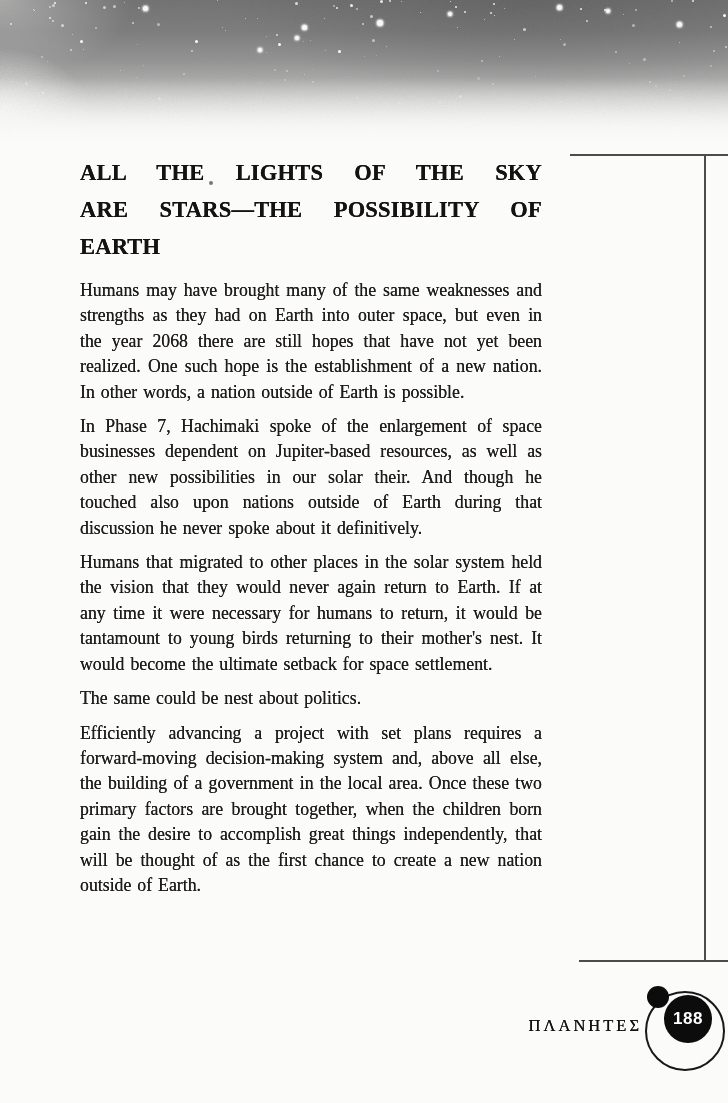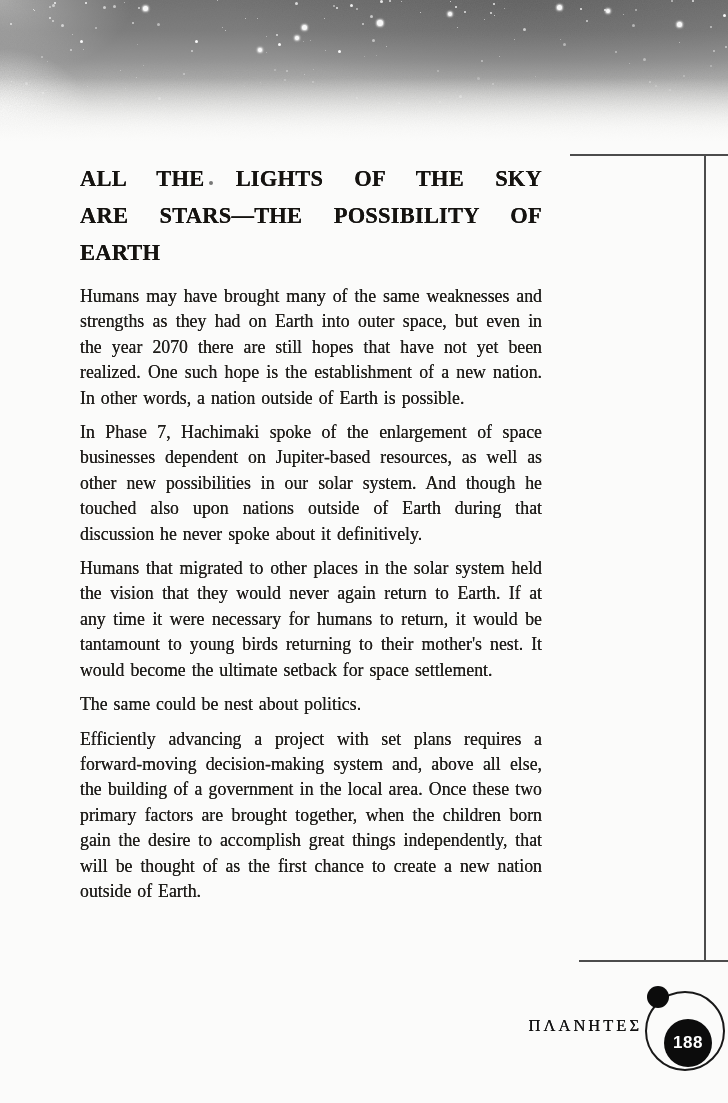--- a/index.html
+++ b/index.html
@@ -36,7 +36,7 @@
   
   .text-col {
     position: absolute;
-    left: 80px; top: 160px;
+    left: 80px; top: 154px;
     width: 462px;
   }
   .heading { margin: 0 0 13px 0; }

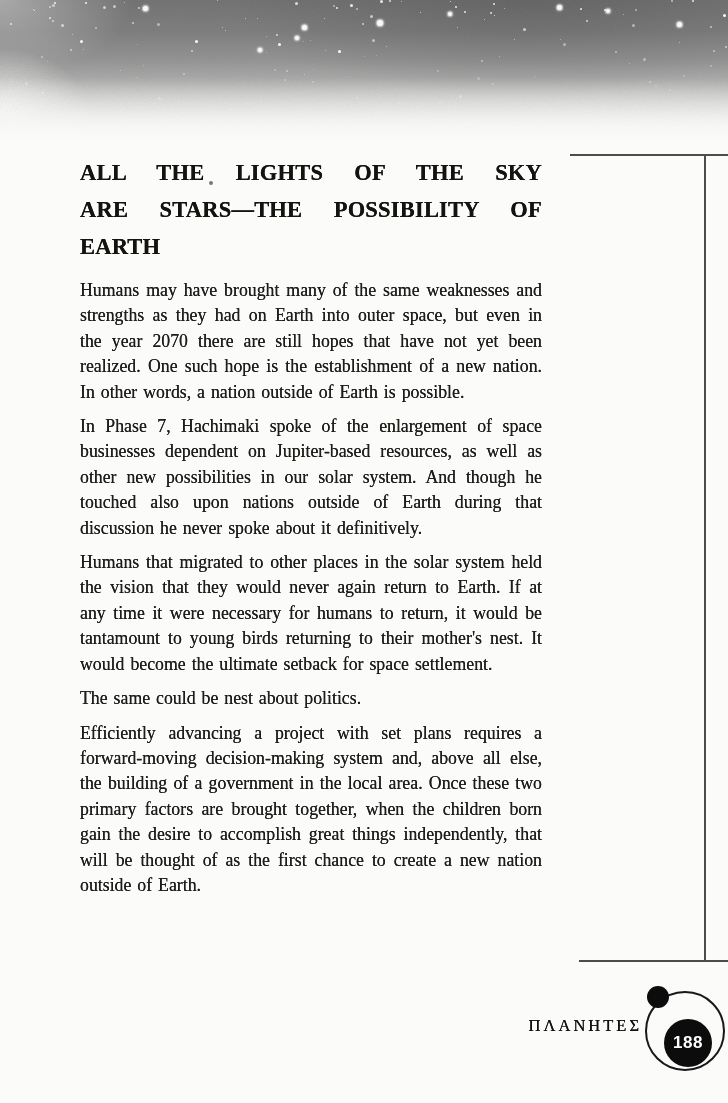--- a/index.html
+++ b/index.html
@@ -276,7 +276,7 @@
       <div class="heading-line justified">ALL THE LIGHTS OF THE SKY</div>
       <div class="heading-line justified">ARE STARS—THE POSSIBILITY OF EARTH</div>
     </div>
-    <p class="body-paragraph">Humans may have brought many of the same weaknesses and strengths as they had on Earth into outer space, but even in the year 2070 there are still hopes that have not yet been realized. One such hope is the establishment of a new nation. In other words, a nation outside of Earth is possible.</p>
+    <p class="body-paragraph">Humans may have brought many of the same weaknesses and strengths as they had on Earth into outer space, but even in the year 2068 there are still hopes that have not yet been realized. One such hope is the establishment of a new nation. In other words, a nation outside of Earth is possible.</p>
     <p class="body-paragraph">In Phase 7, Hachimaki spoke of the enlargement of space businesses dependent on Jupiter-based resources, as well as other new possibilities in our solar system. And though he touched also upon nations outside of Earth during that discussion he never spoke about it definitively.</p>
     <p class="body-paragraph">Humans that migrated to other places in the solar system held the vision that they would never again return to Earth. If at any time it were necessary for humans to return, it would be tantamount to young birds returning to their mother's nest. It would become the ultimate setback for space settlement.</p>
     <p class="body-paragraph">The same could be nest about politics.</p>

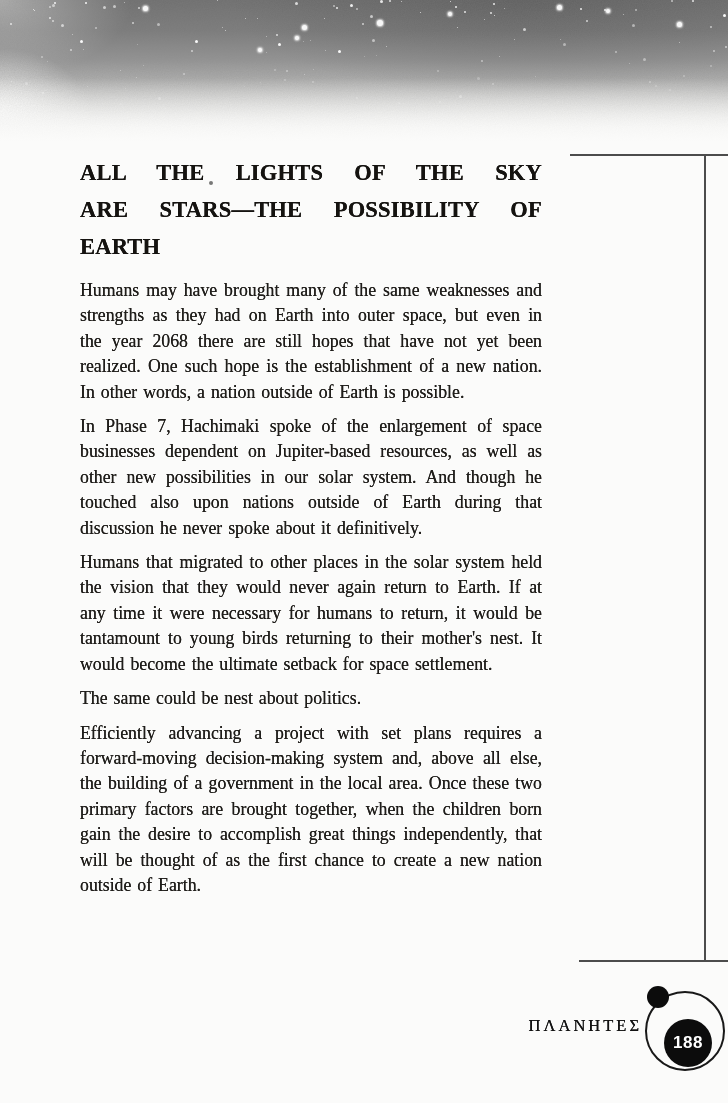--- a/index.html
+++ b/index.html
@@ -277,7 +277,7 @@
       <div class="heading-line justified">ARE STARS—THE POSSIBILITY OF EARTH</div>
     </div>
     <p class="body-paragraph">Humans may have brought many of the same weaknesses and strengths as they had on Earth into outer space, but even in the year 2068 there are still hopes that have not yet been realized. One such hope is the establishment of a new nation. In other words, a nation outside of Earth is possible.</p>
-    <p class="body-paragraph">In Phase 7, Hachimaki spoke of the enlargement of space businesses dependent on Jupiter-based resources, as well as other new possibilities in our solar system. And though he touched also upon nations outside of Earth during that discussion he never spoke about it definitively.</p>
+    <p class="body-paragraph">In Phase 7, Hachimaki spoke of the enlargement of space businesses dependent on Jupiter-based resources, as well as other new possibilities in our solar their. And though he touched also upon nations outside of Earth during that discussion he never spoke about it definitively.</p>
     <p class="body-paragraph">Humans that migrated to other places in the solar system held the vision that they would never again return to Earth. If at any time it were necessary for humans to return, it would be tantamount to young birds returning to their mother's nest. It would become the ultimate setback for space settlement.</p>
     <p class="body-paragraph">The same could be nest about politics.</p>
     <p class="body-paragraph">Efficiently advancing a project with set plans requires a forward-moving decision-making system and, above all else, the building of a government in the local area. Once these two primary factors are brought together, when the children born gain the desire to accomplish great things independently, that will be thought of as the first chance to create a new nation outside of Earth.</p>

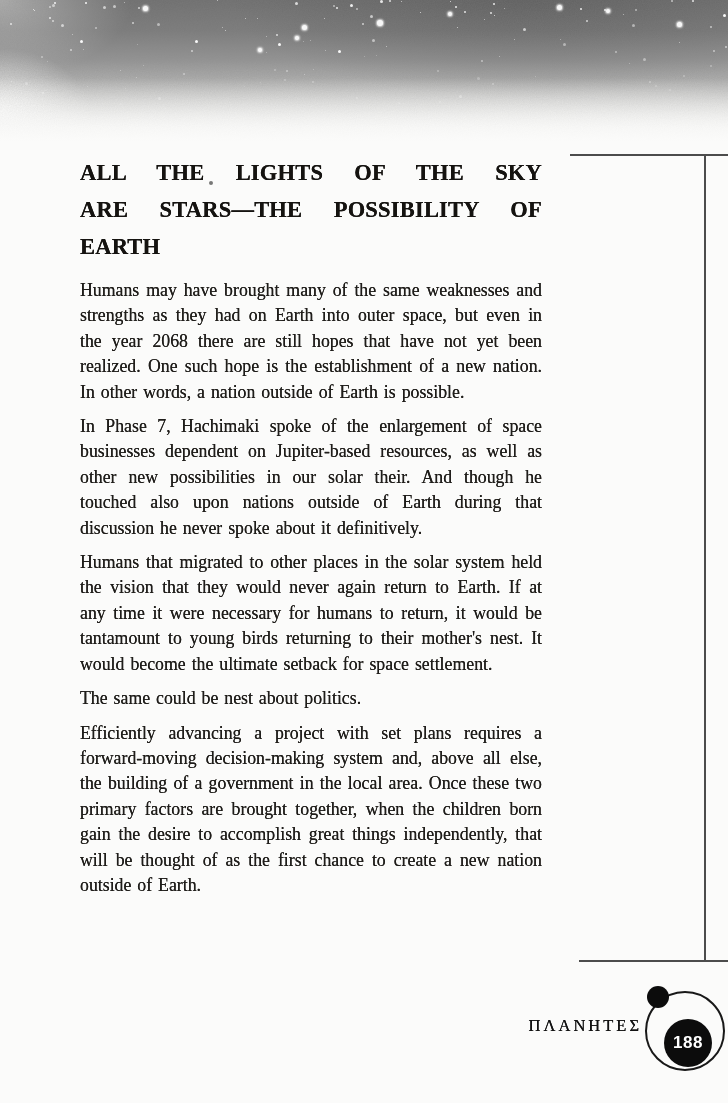--- a/index.html
+++ b/index.html
@@ -96,7 +96,7 @@
   }
   .planet-circle {
     position: absolute;
-    left: 19px; top: 28px;
+    left: 19px; top: 4px;
     width: 48px; height: 48px;
     background: #0c0c0c;
     border-radius: 50%;

